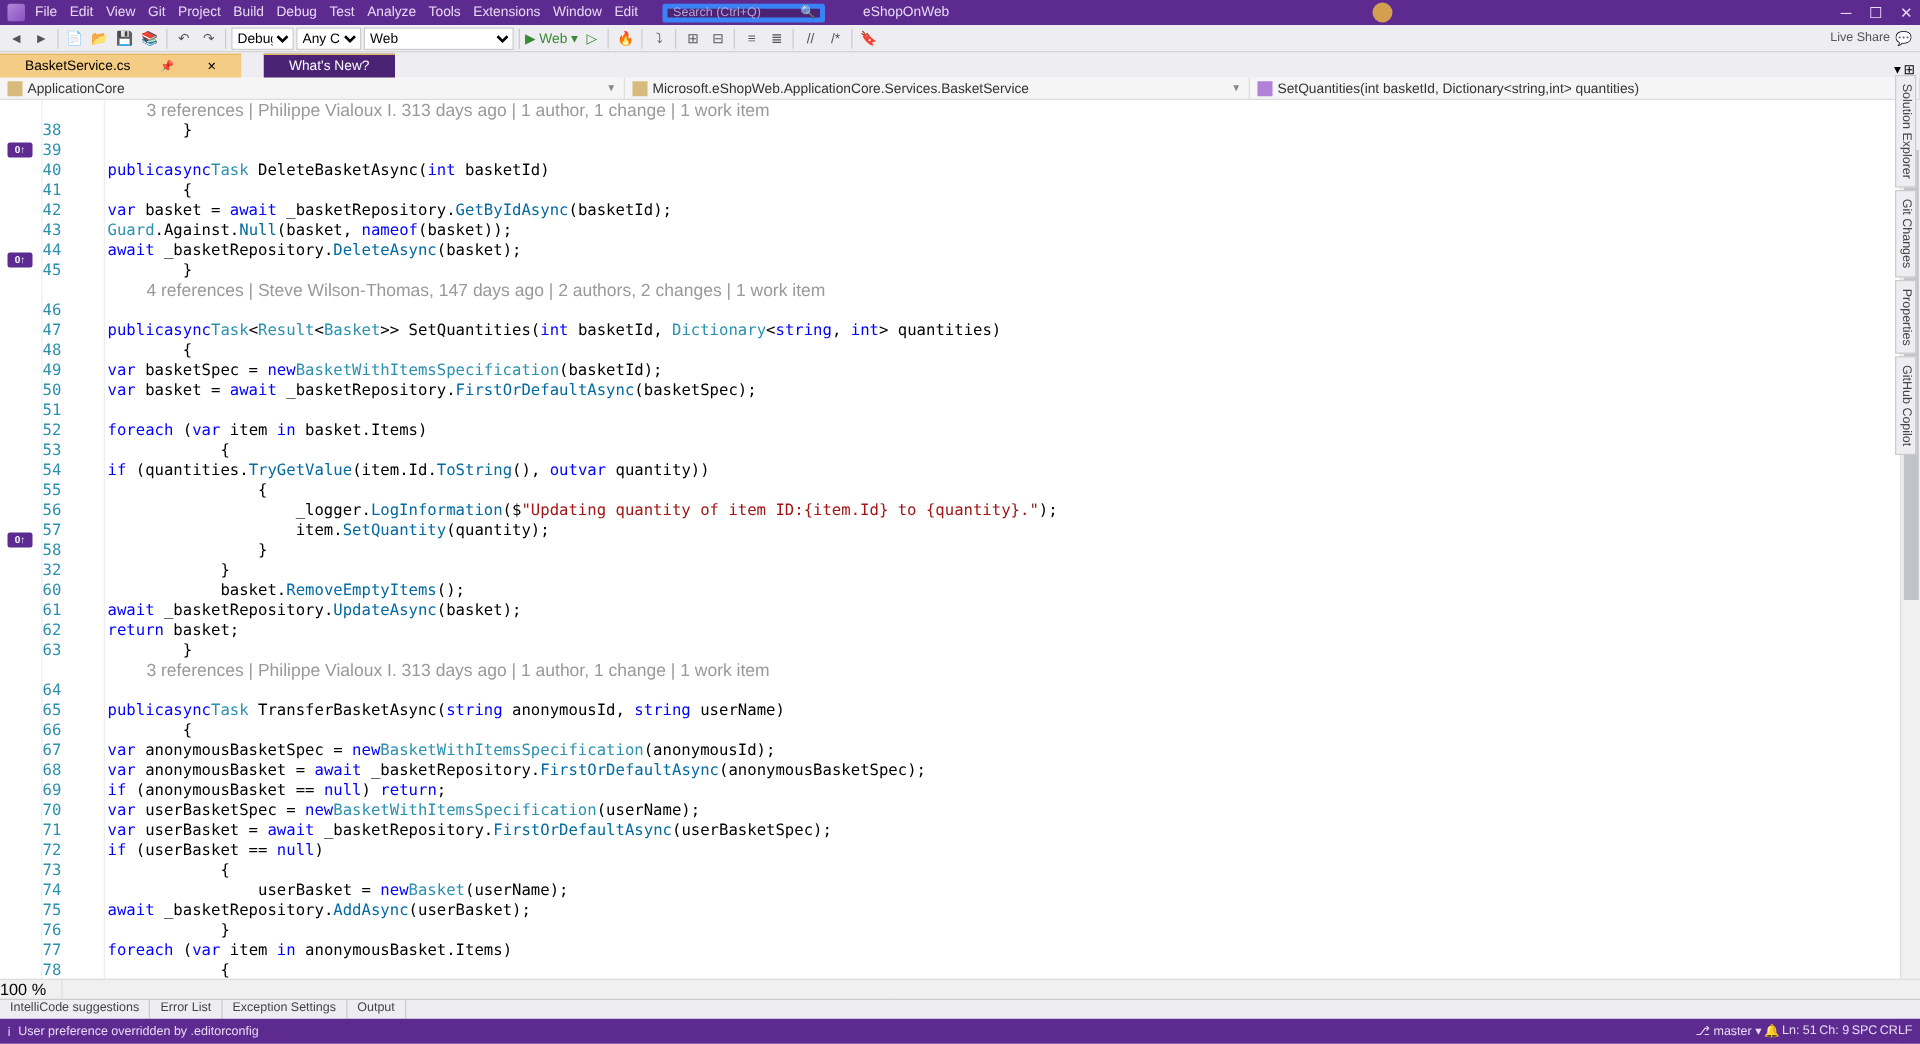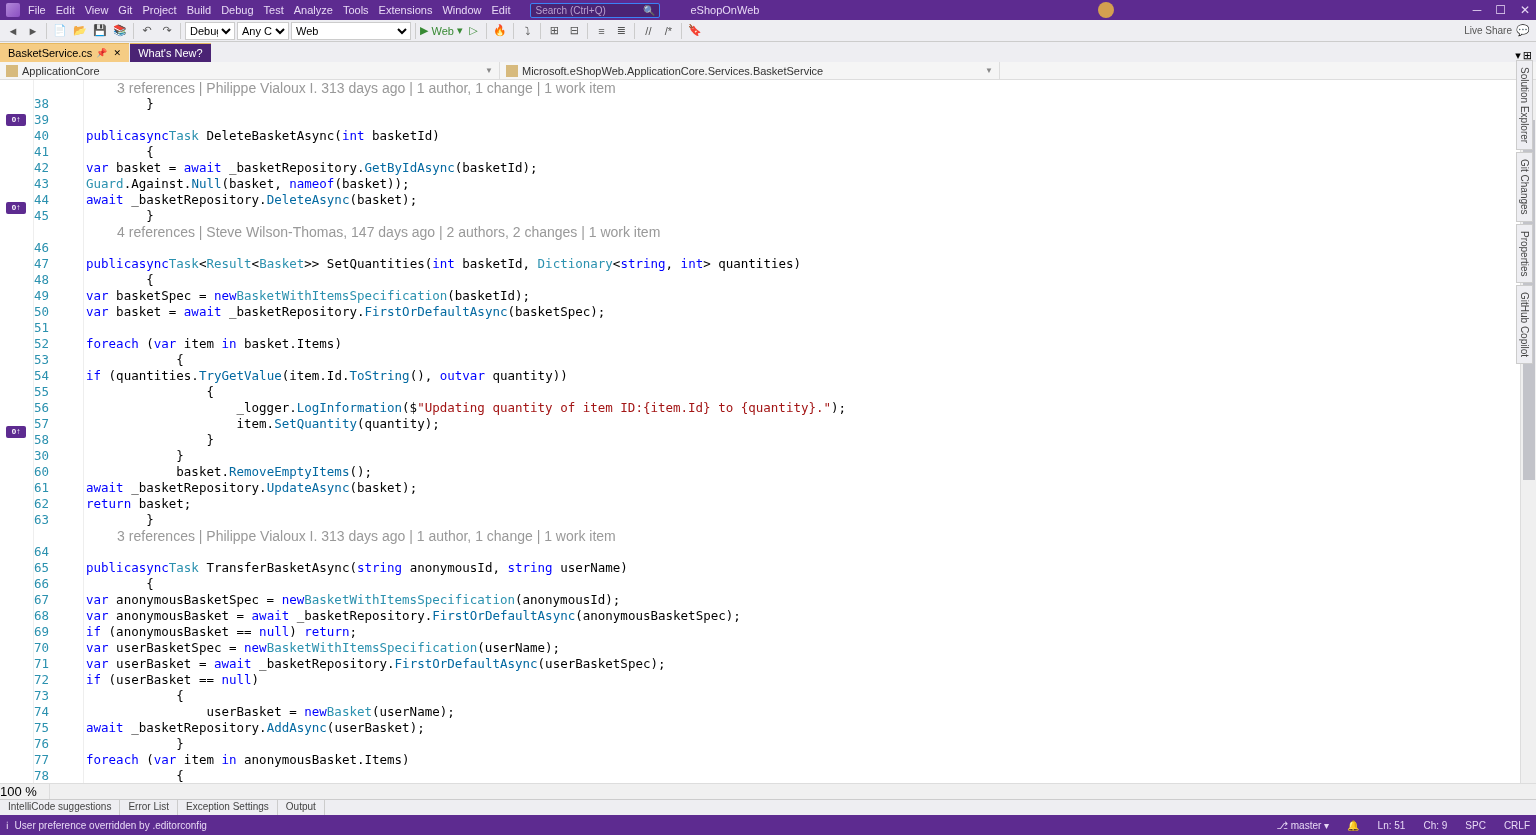--- a/index.html
+++ b/index.html
@@ -10,7 +10,7 @@
 .titlebar .vs-logo { width: 14px; height: 14px; background: linear-gradient(135deg,#b389d9,#8a4fc2); margin-right: 8px; border-radius: 2px; }
 .titlebar .menu { display: flex; gap: 10px; font-size: 11px; }
 .titlebar .menu span { color: #e8d9f5; cursor: default; }
-.titlebar .search { margin-left: 20px; width: 130px; height: 15px; background: #4a2374; border: 1px solid #3b82f6; border-radius: 2px; padding: 0 4px; color: #b8a0d0; font-size: 10px; display: flex; align-items: center; justify-content: space-between; text-align: right; }
+.titlebar .search { margin-left: 20px; width: 130px; height: 15px; background: #4a2374; border: 4px solid #3b82f6; border-radius: 2px; padding: 0 4px; color: #b8a0d0; font-size: 10px; display: flex; align-items: center; justify-content: space-between; text-align: right; }
 .titlebar .project { margin-left: 30px; color: #e8d9f5; font-size: 11px; }
 .titlebar .win-controls { margin-left: auto; display: flex; gap: 14px; color: #e8d9f5; font-size: 12px; }
 .titlebar .avatar { width: 16px; height: 16px; border-radius: 50%; background: #d4a050; margin-left: auto; margin-right: 20px; }

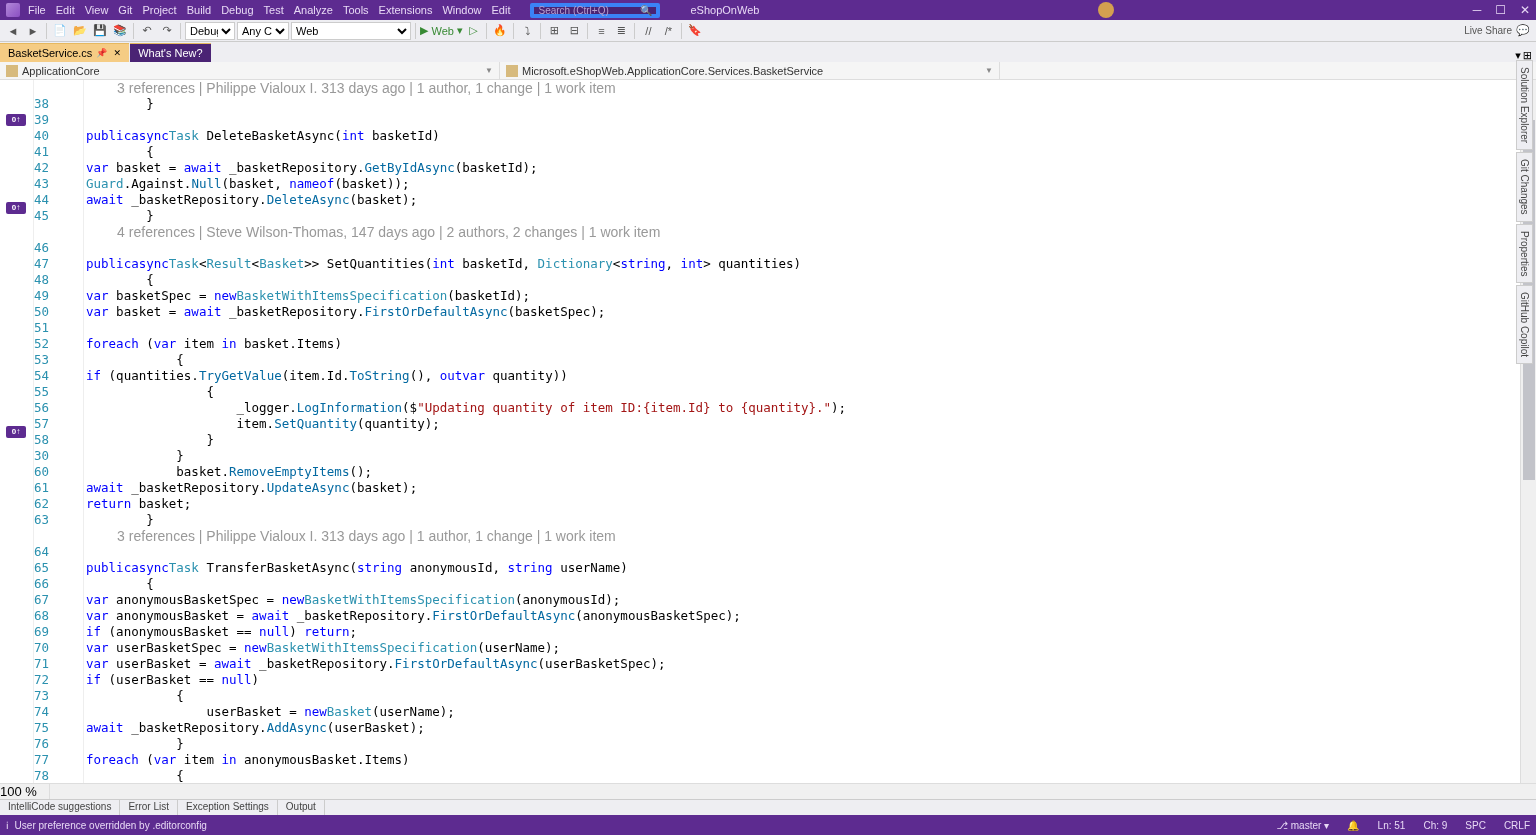--- a/index.html
+++ b/index.html
@@ -24,7 +24,7 @@
 
 
 .tabrow { height: 20px; background: #eeeef2; display: flex; align-items: flex-end; position: relative; }
-.tabrow .tab { height: 19px; padding: 0 8px; display: flex; align-items: center; font-size: 11px; background: #f5cc84; color: #000; border-top: 1px solid #e5b860; margin-right: 1px; }
+.tabrow .tab { height: 19px; padding: 0 20px; display: flex; align-items: center; font-size: 11px; background: #f5cc84; color: #000; border-top: 1px solid #e5b860; margin-right: 18px; gap: 20px; }
 .tabrow .tab.inactive { background: #4a2374; color: #fff; }
 .tabrow .tab .close { margin-left: 6px; font-size: 9px; }
 .tabrow .tab .pin { margin-left: 4px; font-size: 9px; }

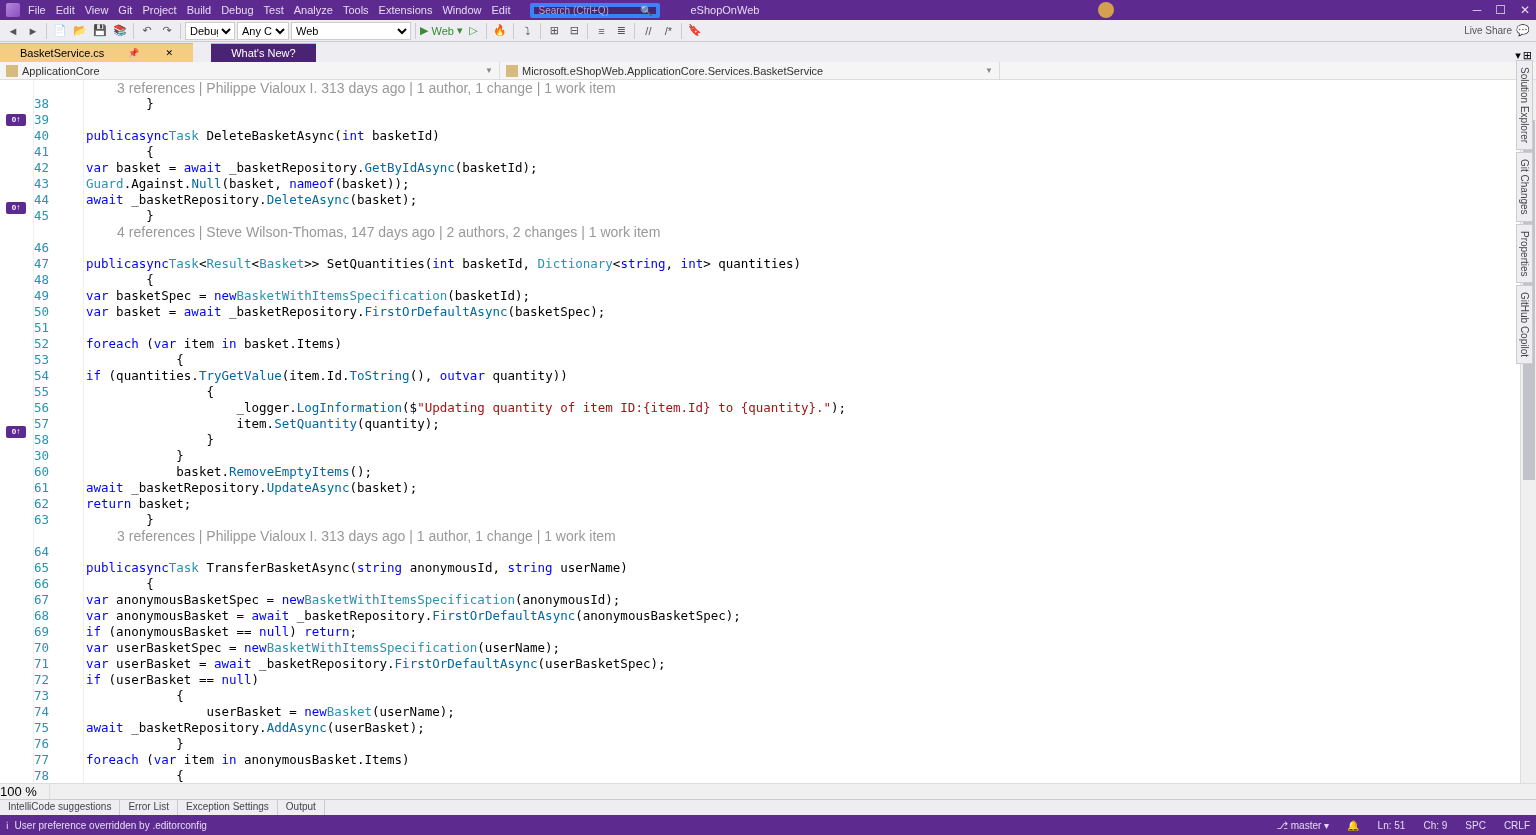--- a/index.html
+++ b/index.html
@@ -168,6 +168,11 @@
   <div class="dd" style="flex:0 0 500px">
     <div class="icon" style="background:#d7ba7d"></div>
     <span>Microsoft.eShopWeb.ApplicationCore.Services.BasketService</span>
+    <span class="arrow">▼</span>
+  </div>
+  <div class="dd">
+    <div class="icon" style="background:#b180d7"></div>
+    <span>SetQuantities(int basketId, Dictionary&lt;string,int&gt; quantities)</span>
     <span class="arrow">▼</span>
   </div>
 </div>

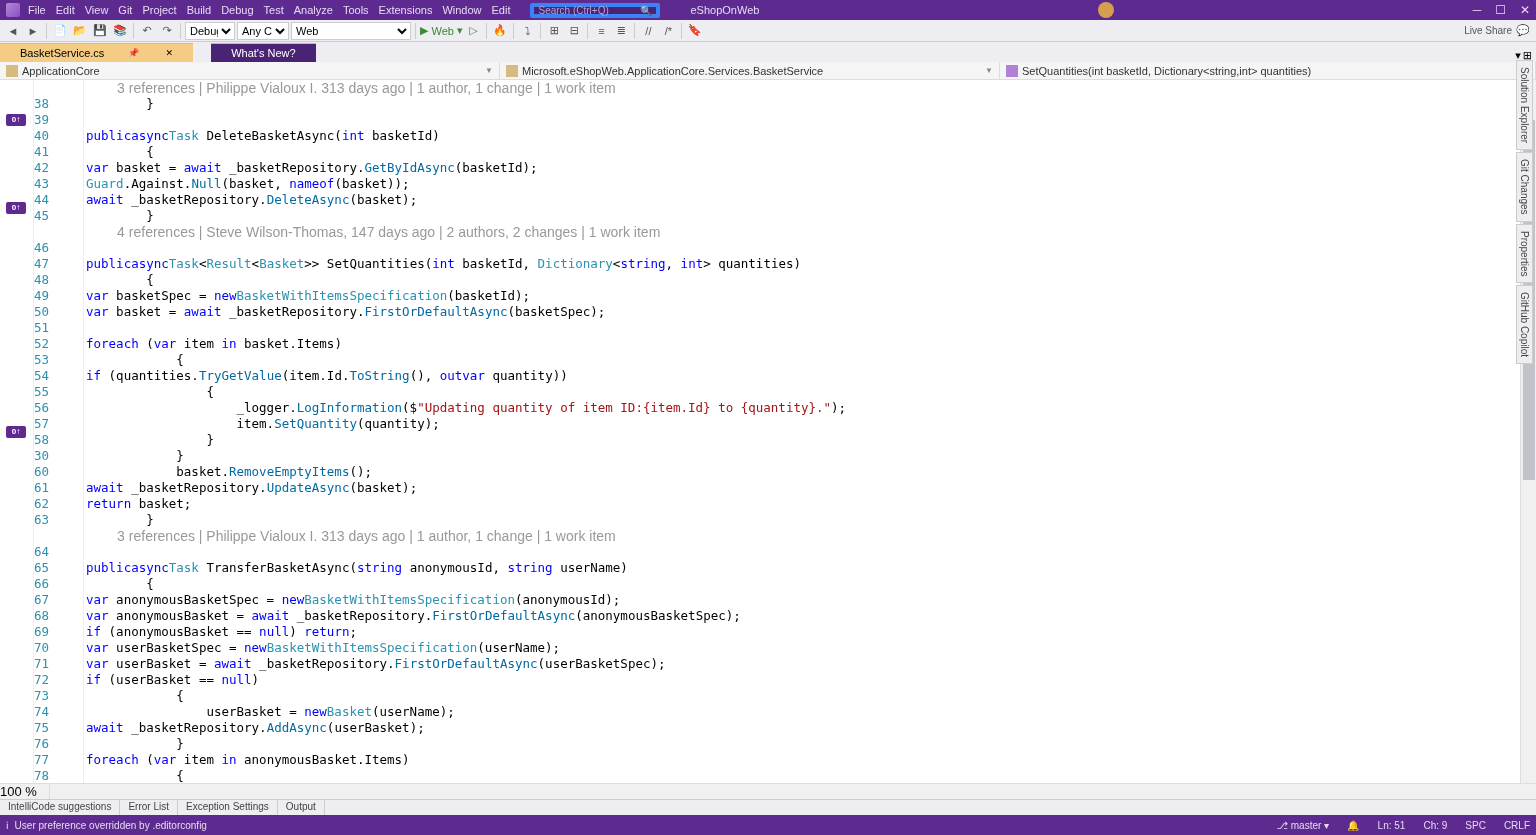--- a/index.html
+++ b/index.html
@@ -207,7 +207,7 @@
       <div class="line">56</div>
       <div class="line">57</div>
       <div class="line">58</div>
-      <div class="line">30</div>
+      <div class="line">32</div>
       <div class="line">60</div>
       <div class="line">61</div>
       <div class="line">62</div>

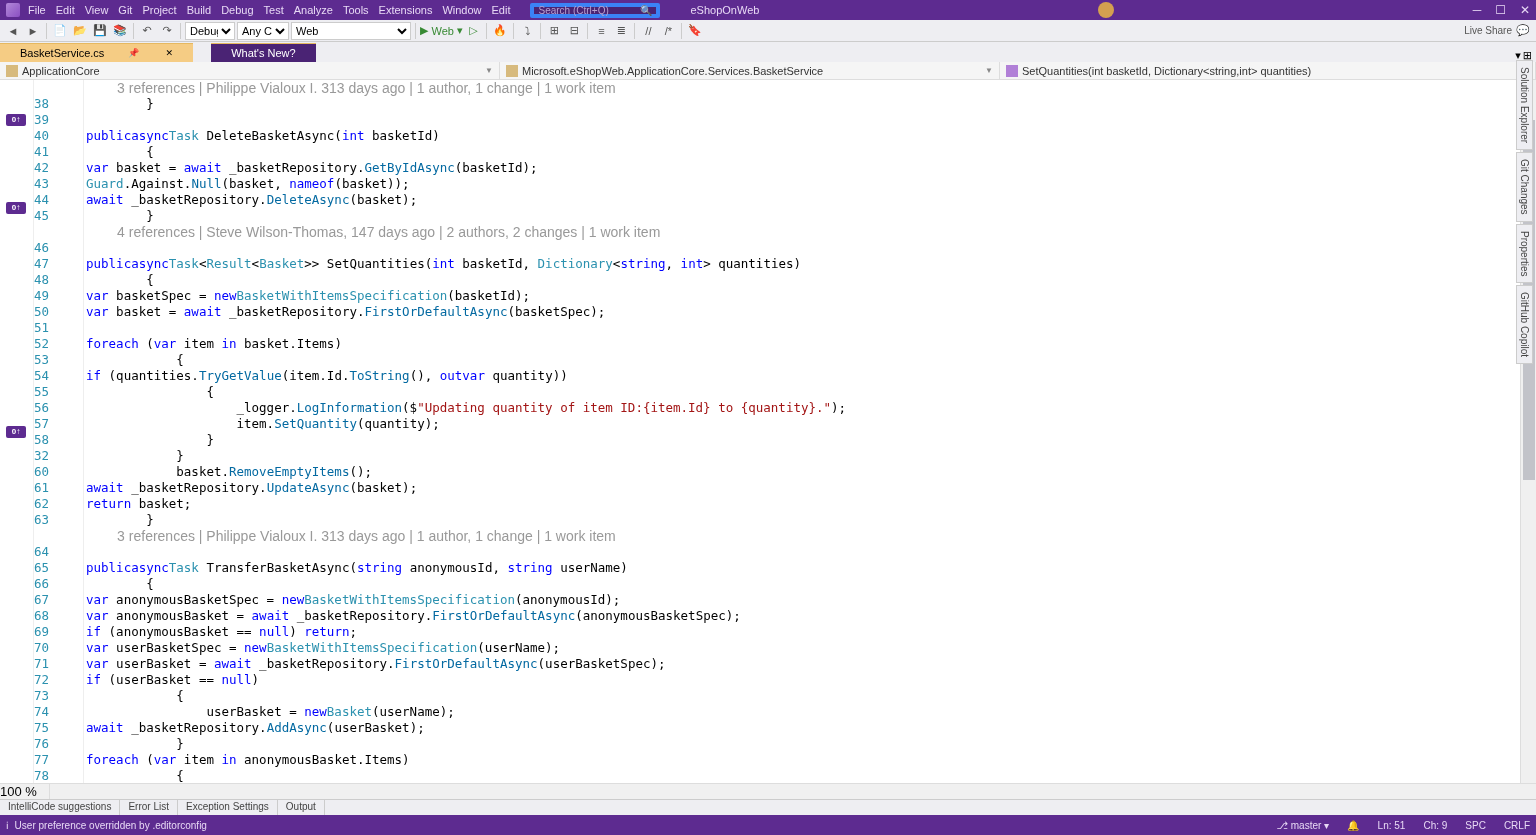--- a/index.html
+++ b/index.html
@@ -68,7 +68,7 @@
 
 .statusbar { height: 20px; background: #5d2b90; color: #e8d9f5; display: flex; align-items: center; font-size: 10px; padding: 0 6px; }
 .statusbar .left { display: flex; align-items: center; gap: 6px; }
-.statusbar .right { margin-left: auto; display: flex; gap: 18px; }
+.statusbar .right { margin-left: auto; display: flex; gap: 2px; }
 
 
 .ind-badge { position: absolute; left: 6px; width: 20px; height: 12px; background: #5d2b90; color: #fff; font-size: 8px; font-weight: bold; text-align: center; border-radius: 2px; line-height: 12px; }

